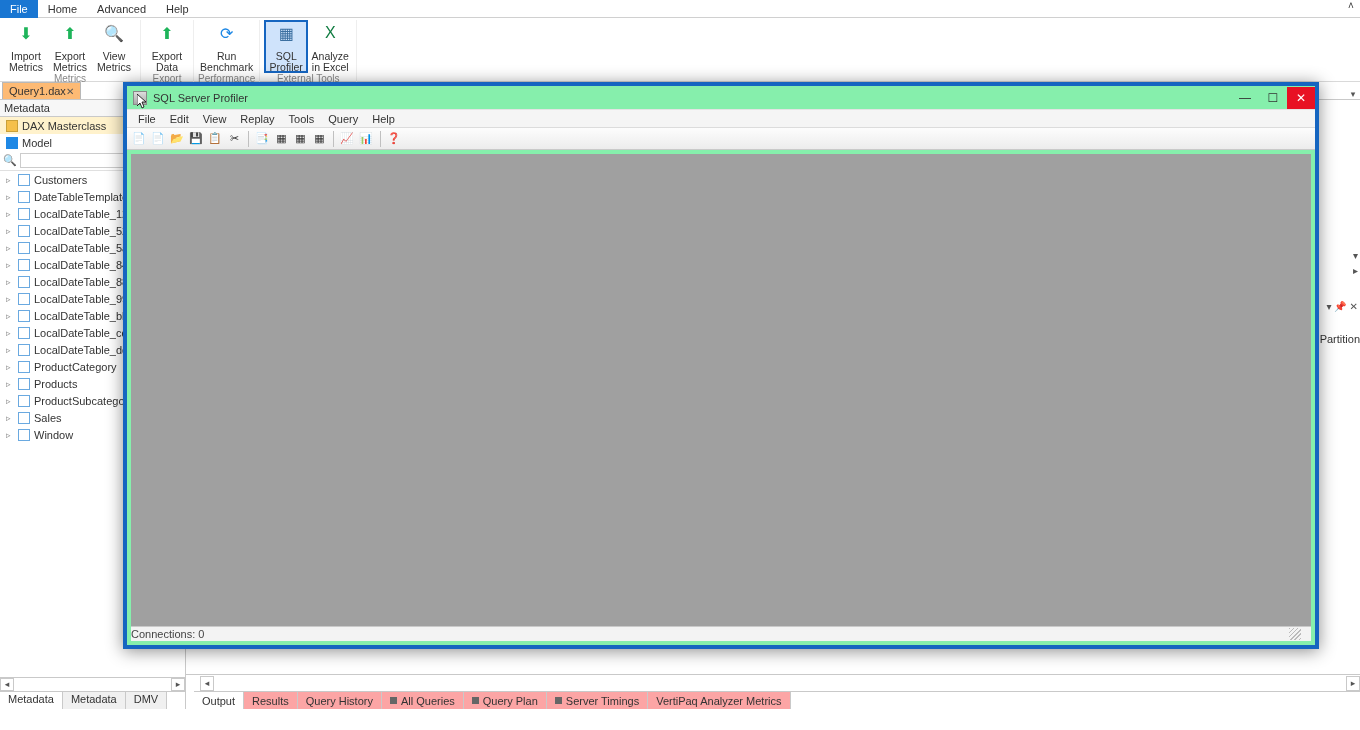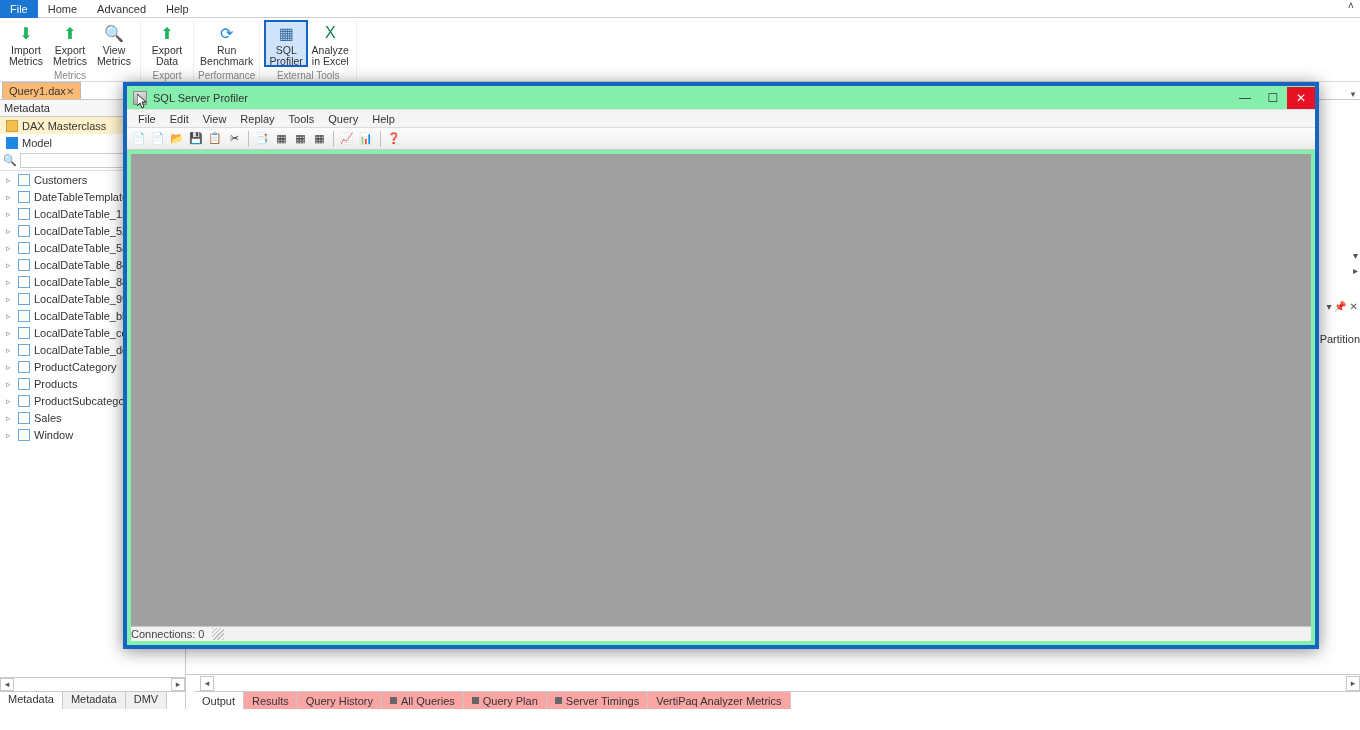--- a/index.html
+++ b/index.html
@@ -17,7 +17,7 @@
   .ribbon .btn { width:44px; display:flex; flex-direction:column; align-items:center; padding-top:2px; cursor:default;}
   .ribbon .btn.highlight{background:#cfe3fb; outline:2px solid #1565c0; outline-offset:-2px;}
   .ribbon .btn .ico{width:22px;height:22px;display:flex;align-items:center;justify-content:center;font-size:16px;}
-  .ribbon .btn .lbl{font-size:10.5px;text-align:center;line-height:11px;margin-top:1px;white-space:pre;}
+  .ribbon .btn .lbl{font-size:10.5px;text-align:center;line-height:11px;margin-top:7px;white-space:pre;}
   .ribbon .grplabel{font-size:10px;color:#888;margin-top:auto;margin-bottom:1px;}
   
   .doctabs{height:18px;display:flex;align-items:flex-end;border-bottom:1px solid #c9c9c9;padding-left:2px;}

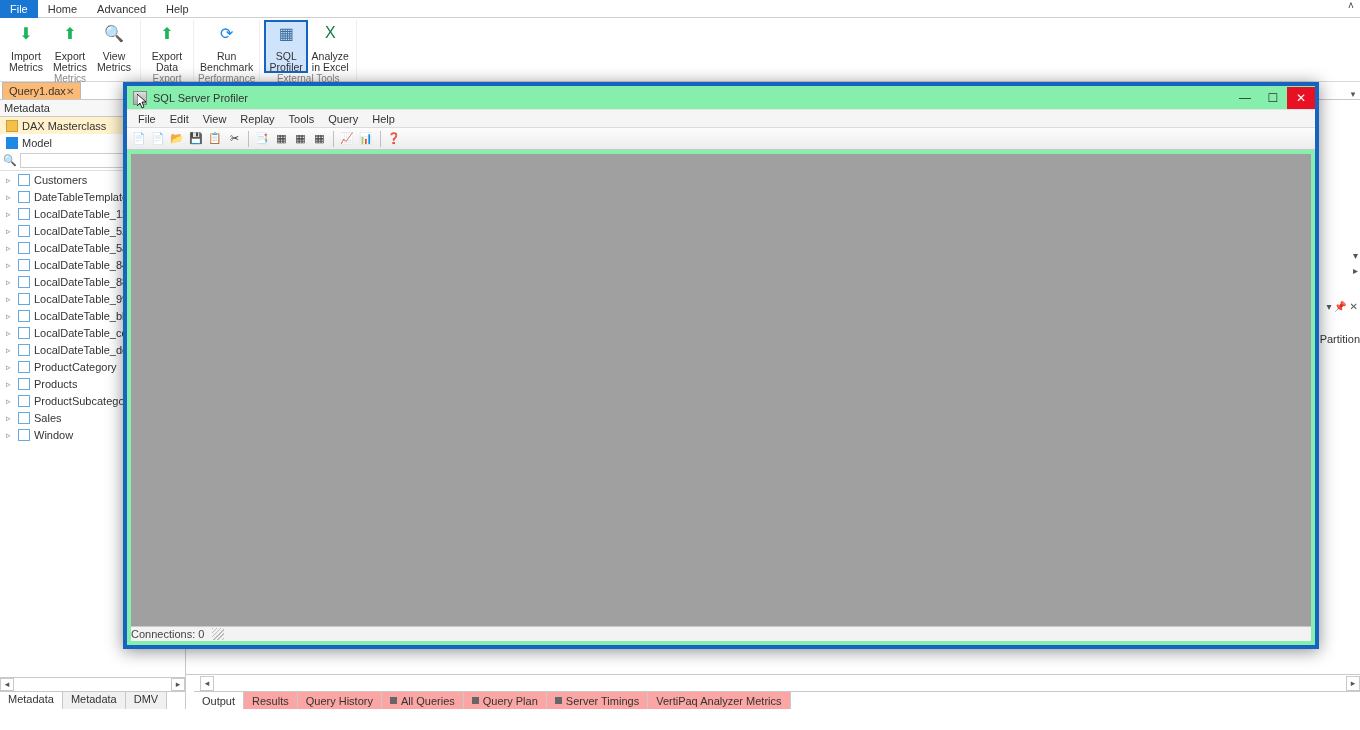--- a/index.html
+++ b/index.html
@@ -76,7 +76,7 @@
   .pf-tb .ti{width:17px;height:17px;border:0;display:flex;align-items:center;justify-content:center;}
   .pf-tb .sep{width:1px;height:16px;background:#c0c0c0;margin:0 3px;}
   .pf-body{position:absolute;left:4px;right:4px;top:68px;bottom:18px;background:#a0a0a0;}
-  .pf-status{position:absolute;left:4px;right:4px;bottom:4px;height:15px;background:#f3f3f3;border-top:1px solid #c9c9c9;display:flex;justify-content:flex-start;align-items:center;padding-right:10px;font-size:11px;color:#444;}
+  .pf-status{position:absolute;left:4px;right:4px;bottom:4px;height:15px;background:#f3f3f3;border-top:1px solid #c9c9c9;display:flex;justify-content:space-between;align-items:center;padding-right:10px;font-size:11px;color:#444;}
   .pf-status .grip{width:12px;height:12px;margin-left:8px;background:repeating-linear-gradient(135deg,#bbb 0 1px,transparent 1px 3px);}
 </style>
 </head>

